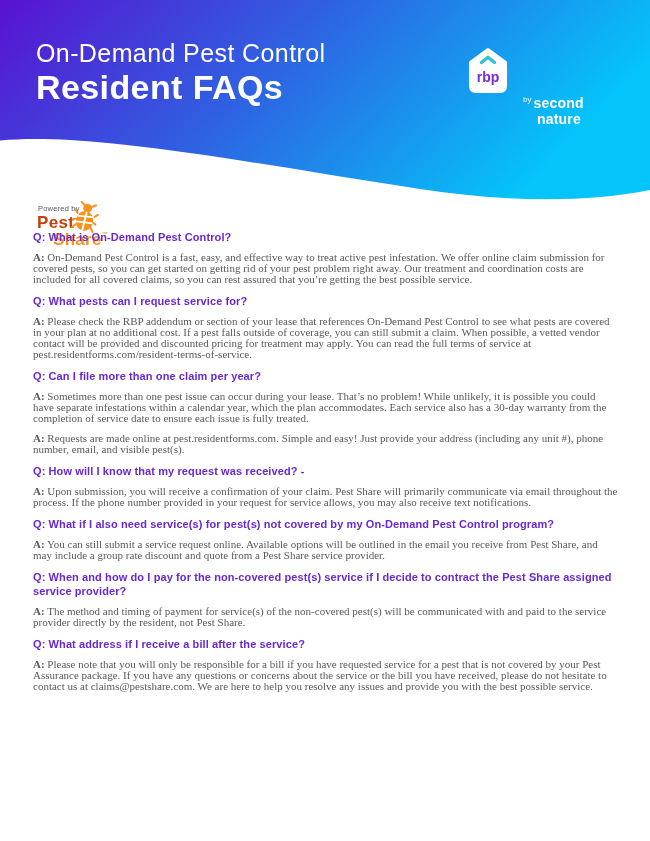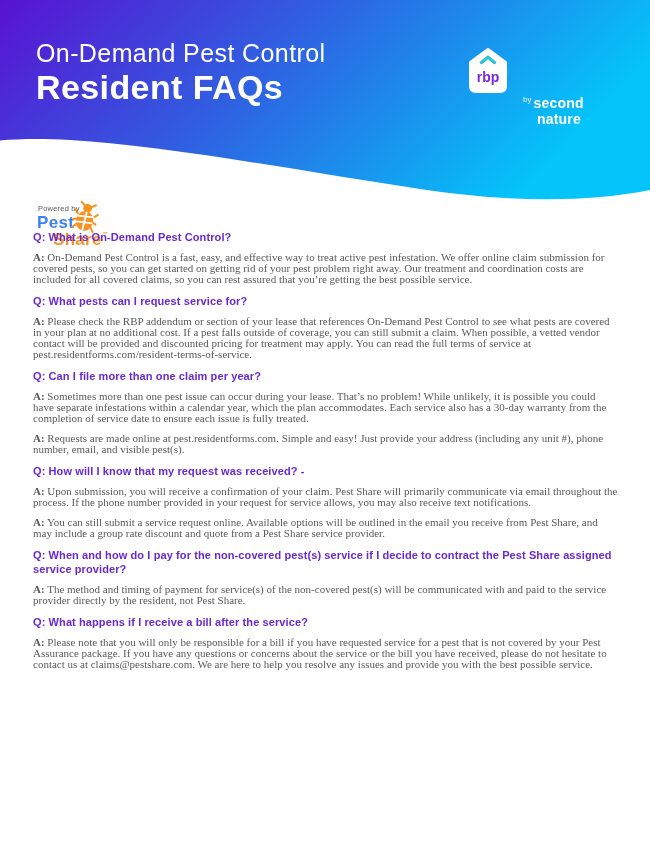--- a/index.html
+++ b/index.html
@@ -28,7 +28,7 @@
   
   .powered{position:absolute;left:37px;top:162px;width:110px;height:52px;margin-top:40px;}
   .powered-label{position:absolute;left:1px;top:2px;font-size:7.5px;color:#58595b;letter-spacing:.2px;}
-  .ps-pest{position:absolute;left:0px;top:11px;font-size:17px;font-weight:800;color:#3b82f6;letter-spacing:.3px;}
+  .ps-pest{position:absolute;left:0px;top:11px;font-size:17px;font-weight:800;color:#c2410c;letter-spacing:.3px;}
   .ps-share{position:absolute;left:16px;top:28px;font-size:17px;font-weight:800;color:#f6921e;letter-spacing:.3px;}
   .ps-tm{font-size:6px;vertical-align:9px;font-weight:700;}
   .ps-bug{position:absolute;left:36px;top:0px;transform:rotate(14deg);}

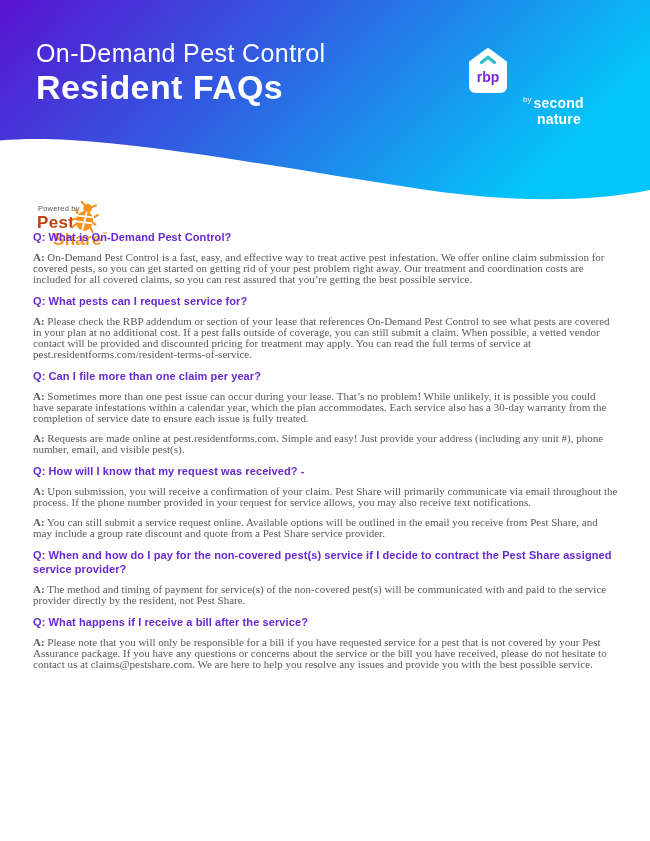--- a/index.html
+++ b/index.html
@@ -129,6 +129,7 @@
     </section>
 
     <section class="faq">
+      <h3><span class="qp">Q:</span> <span>What if I also need service(s) for pest(s) not covered by my On-Demand Pest Control program?</span></h3>
       <p><span class="ap">A:</span> <span>You can still submit a service request online. Available options will be outlined in the email you receive from Pest Share, and may include a group rate discount and quote from a Pest Share service provider.</span></p>
     </section>
 

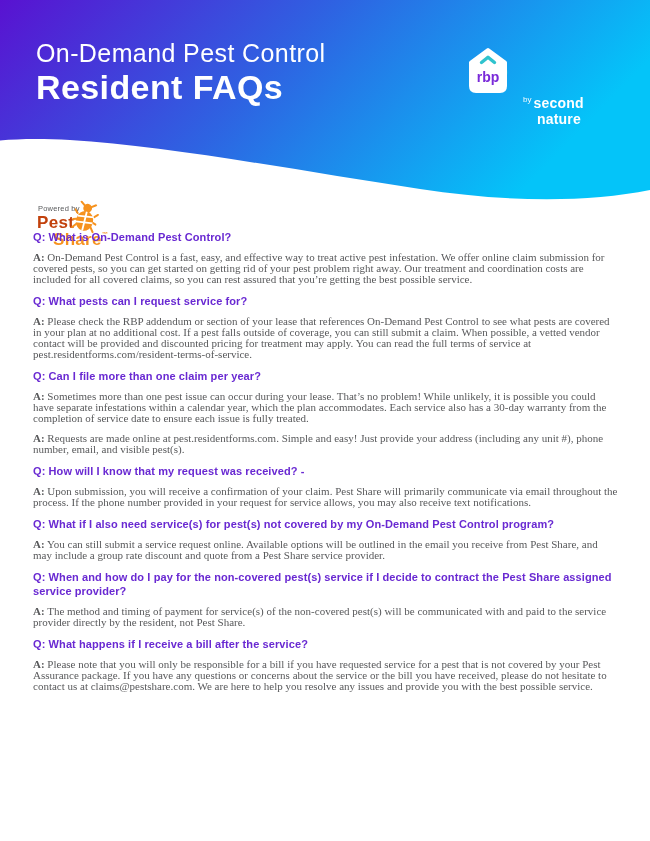--- a/index.html
+++ b/index.html
@@ -139,7 +139,7 @@
     </section>
 
     <section class="faq">
-      <h3><span class="qp">Q:</span> <span>What happens if I receive a bill after the service?</span></h3>
+      <h3><span class="qp">Q:</span> <span>What address if I receive a bill after the service?</span></h3>
       <p><span class="ap">A:</span> <span>Please note that you will only be responsible for a bill if you have requested service for a pest that is not covered by your Pest Assurance package. If you have any questions or concerns about the service or the bill you have received, please do not hesitate to contact us at claims@pestshare.com. We are here to help you resolve any issues and provide you with the best possible service.</span></p>
     </section>
 

